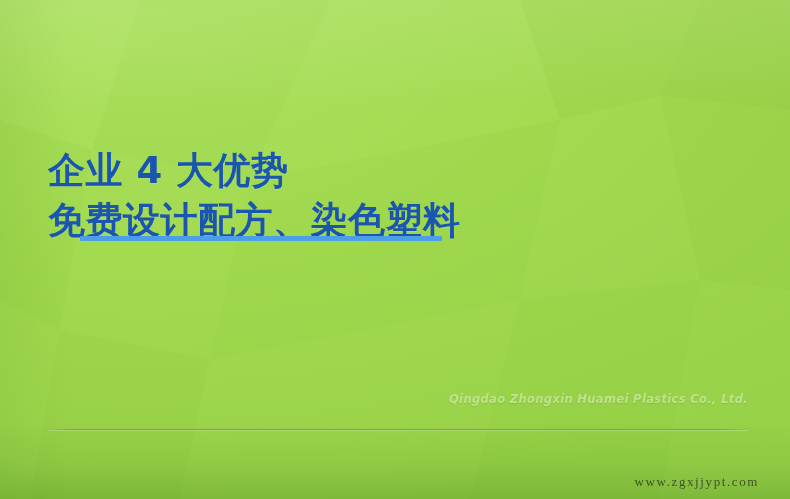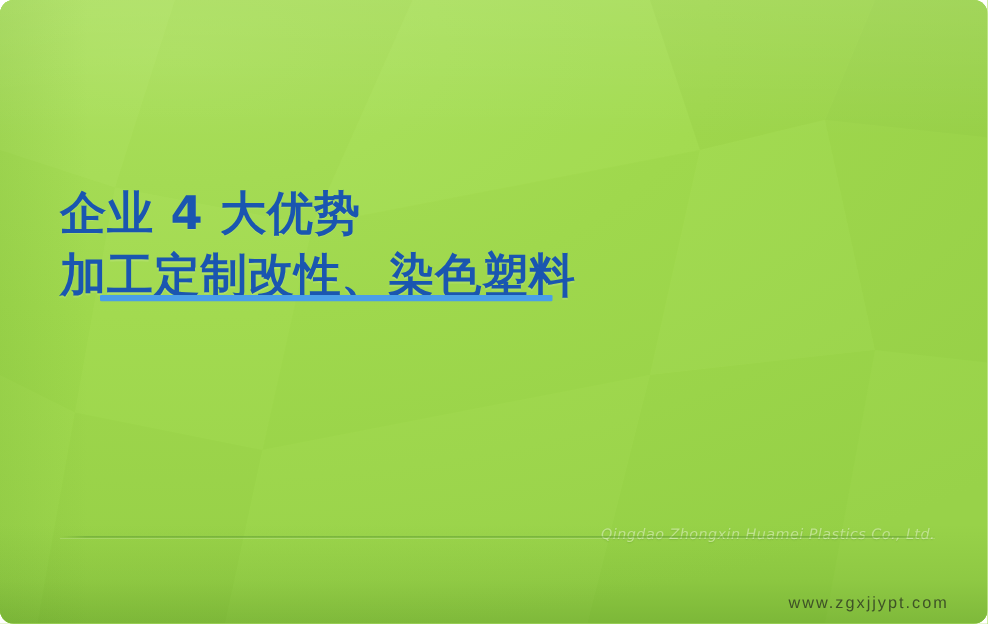--- a/index.html
+++ b/index.html
@@ -19,7 +19,6 @@
     height: 499px;
     overflow: hidden;
     background: #a3dc52;
-    border-radius: 11px;
   }
 
   

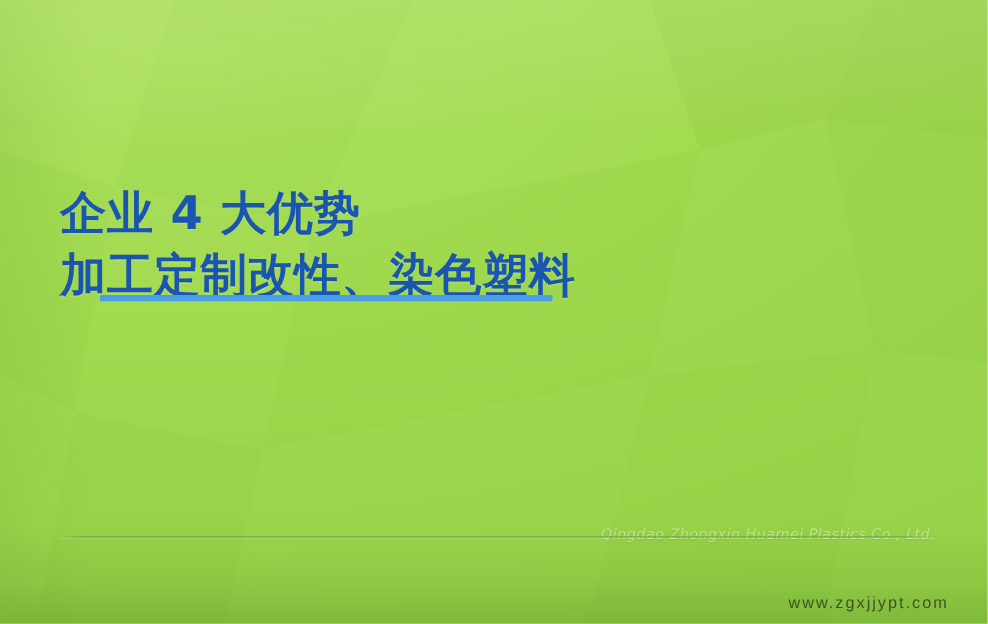--- a/index.html
+++ b/index.html
@@ -156,7 +156,7 @@
 
     <div class="headline">
       <span class="headline-line-1">企业 4 大优势</span>
-      <span class="headline-line-2">加工定制改性、染色塑料</span>
+      <span class="headline-line-2">免费设计配方、染色塑料</span>
     </div>
 
     <div class="headline-underline"></div>

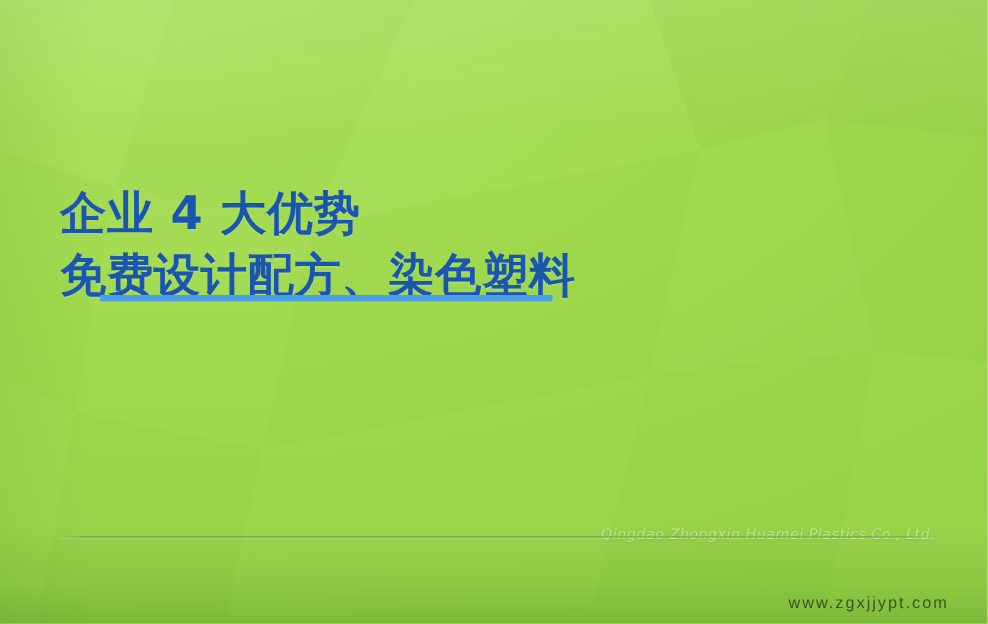--- a/index.html
+++ b/index.html
@@ -87,11 +87,11 @@
   .company-name {
     position: absolute;
     right: 42px;
-    top: 420px;
+    top: 392px;
     color: #bfe38d;
     font-size: 11.5px;
     font-style: italic;
-    font-weight: normal;
+    font-weight: bold;
     letter-spacing: 0.35px;
     white-space: nowrap;
     text-shadow: 0 1px 1px rgba(90,150,40,0.30);

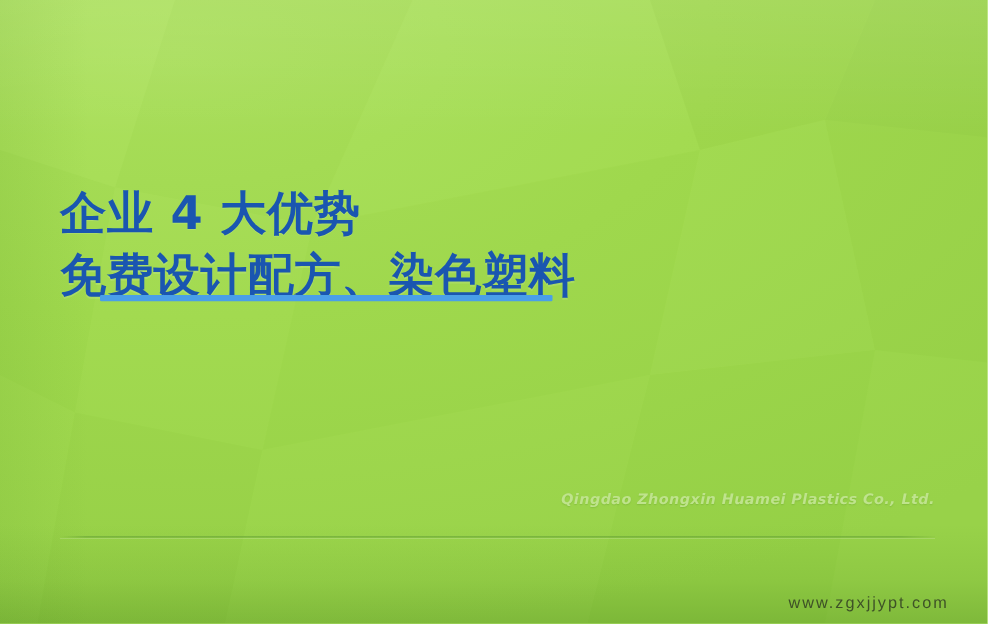--- a/index.html
+++ b/index.html
@@ -116,7 +116,7 @@
     right: 31px;
     top: 474px;
     color: #2f3a22;
-    font-family: Liberation Sans, sans-serif;
+    font-family: Liberation Serif, serif;
     font-size: 13px;
     letter-spacing: 1.6px;
     white-space: nowrap;

